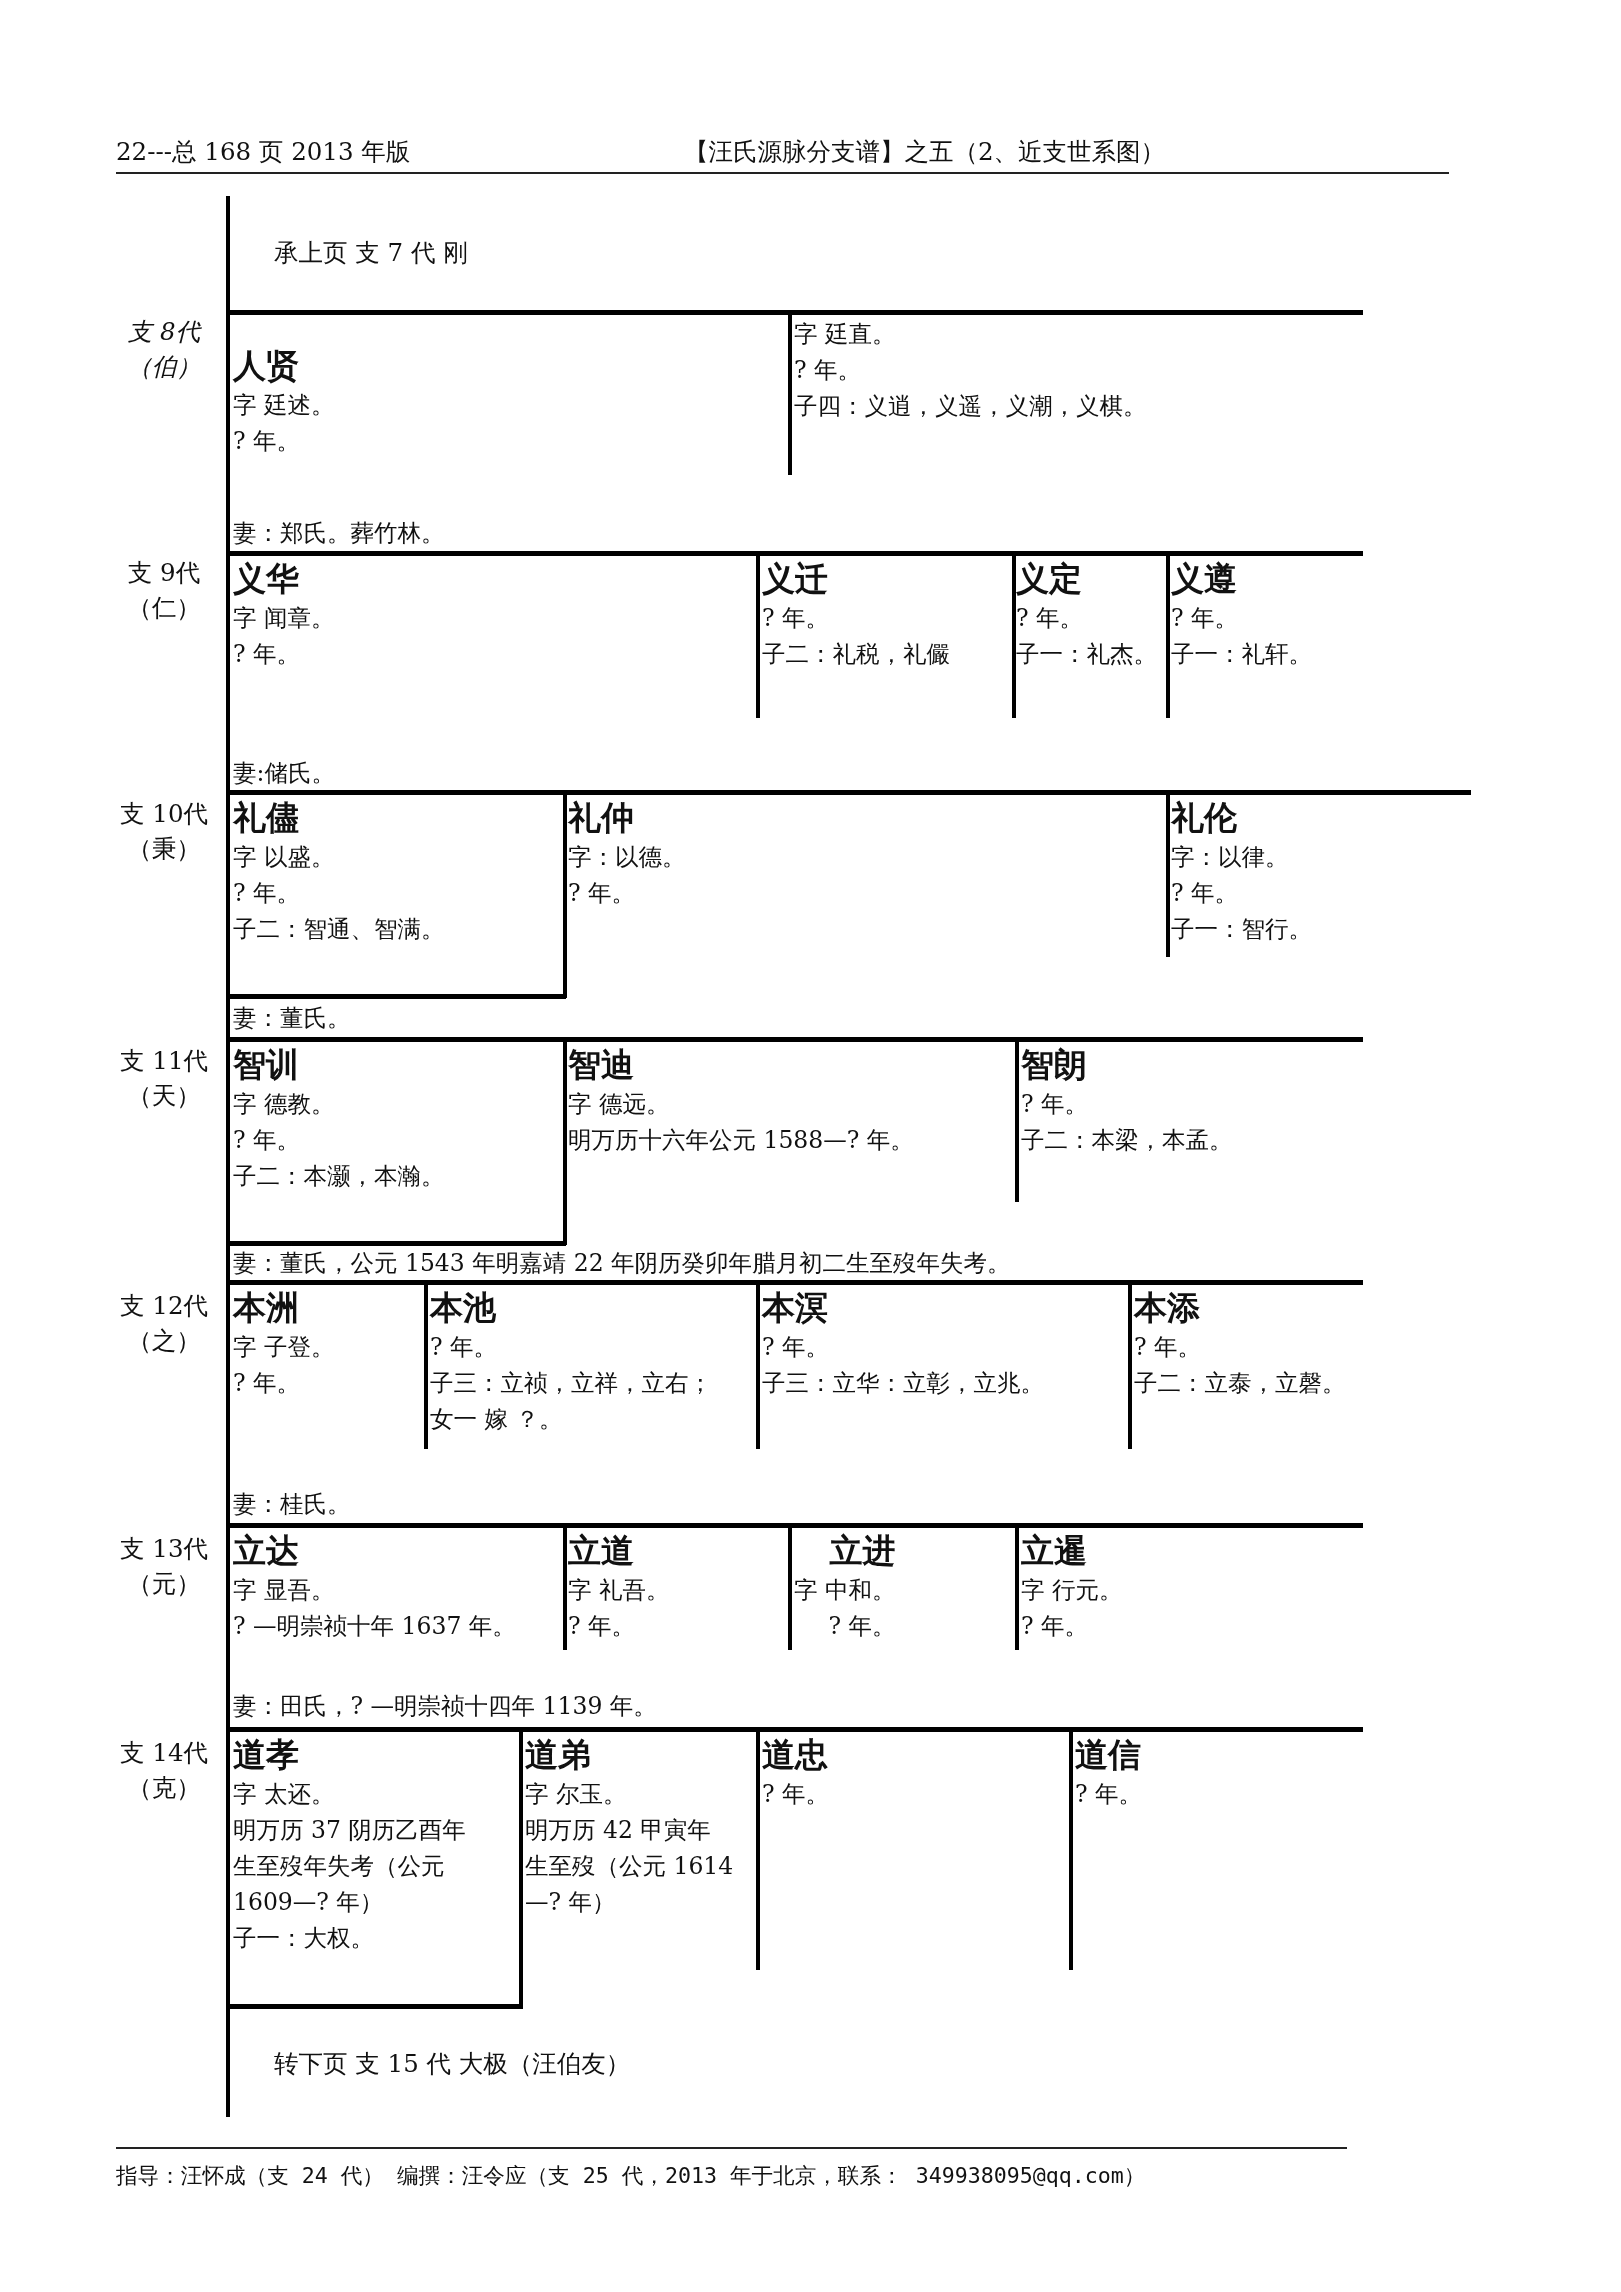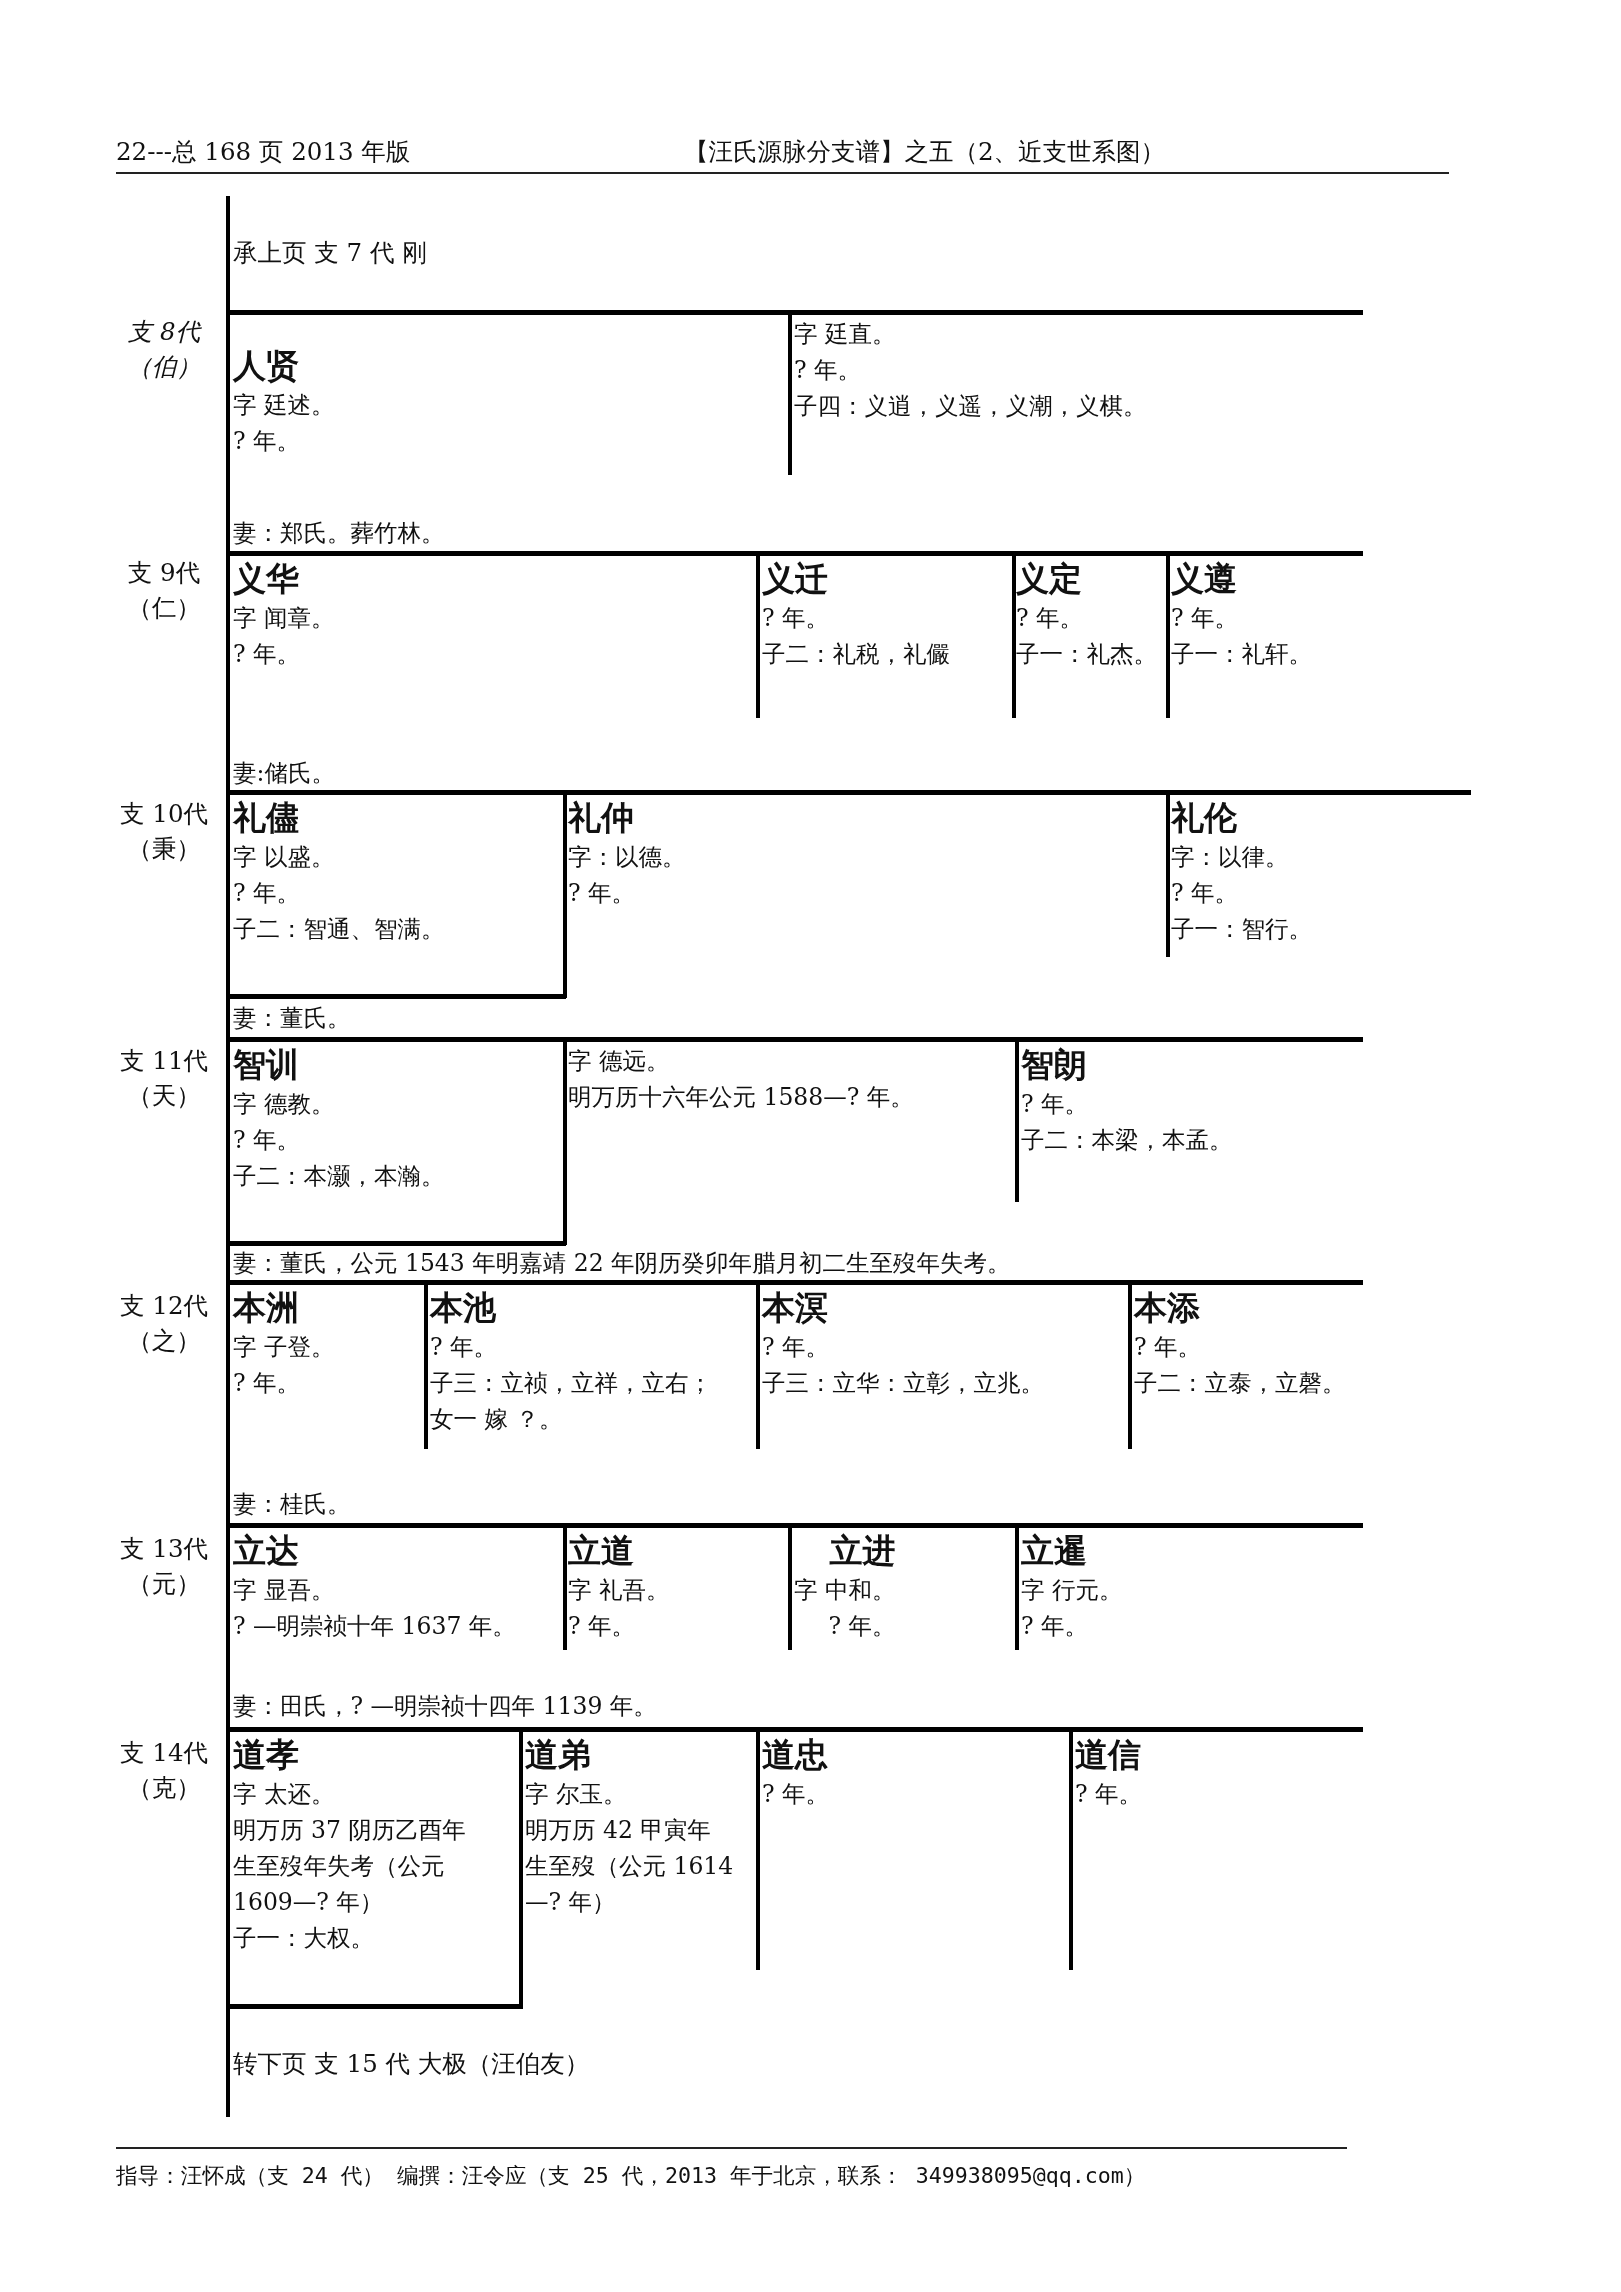--- a/index.html
+++ b/index.html
@@ -15,7 +15,7 @@
   .name { font-family:"DejaVu Sans","Liberation Sans",sans-serif; font-weight:bold; font-size:33px; line-height:43px; display:block; }
   .line { display:block; }
   .wife { position:absolute; font-size:23.5px; white-space:nowrap; }
-  .note { position:absolute; font-size:24.5px; white-space:nowrap; }
+  .note { position:absolute; font-size:24.5px; white-space:nowrap;margin-left:41px; }
   .foot { position:absolute; font-size:21.6px; white-space:nowrap; font-family:"DejaVu Sans Mono","Liberation Mono",monospace; }
 </style>
 </head>

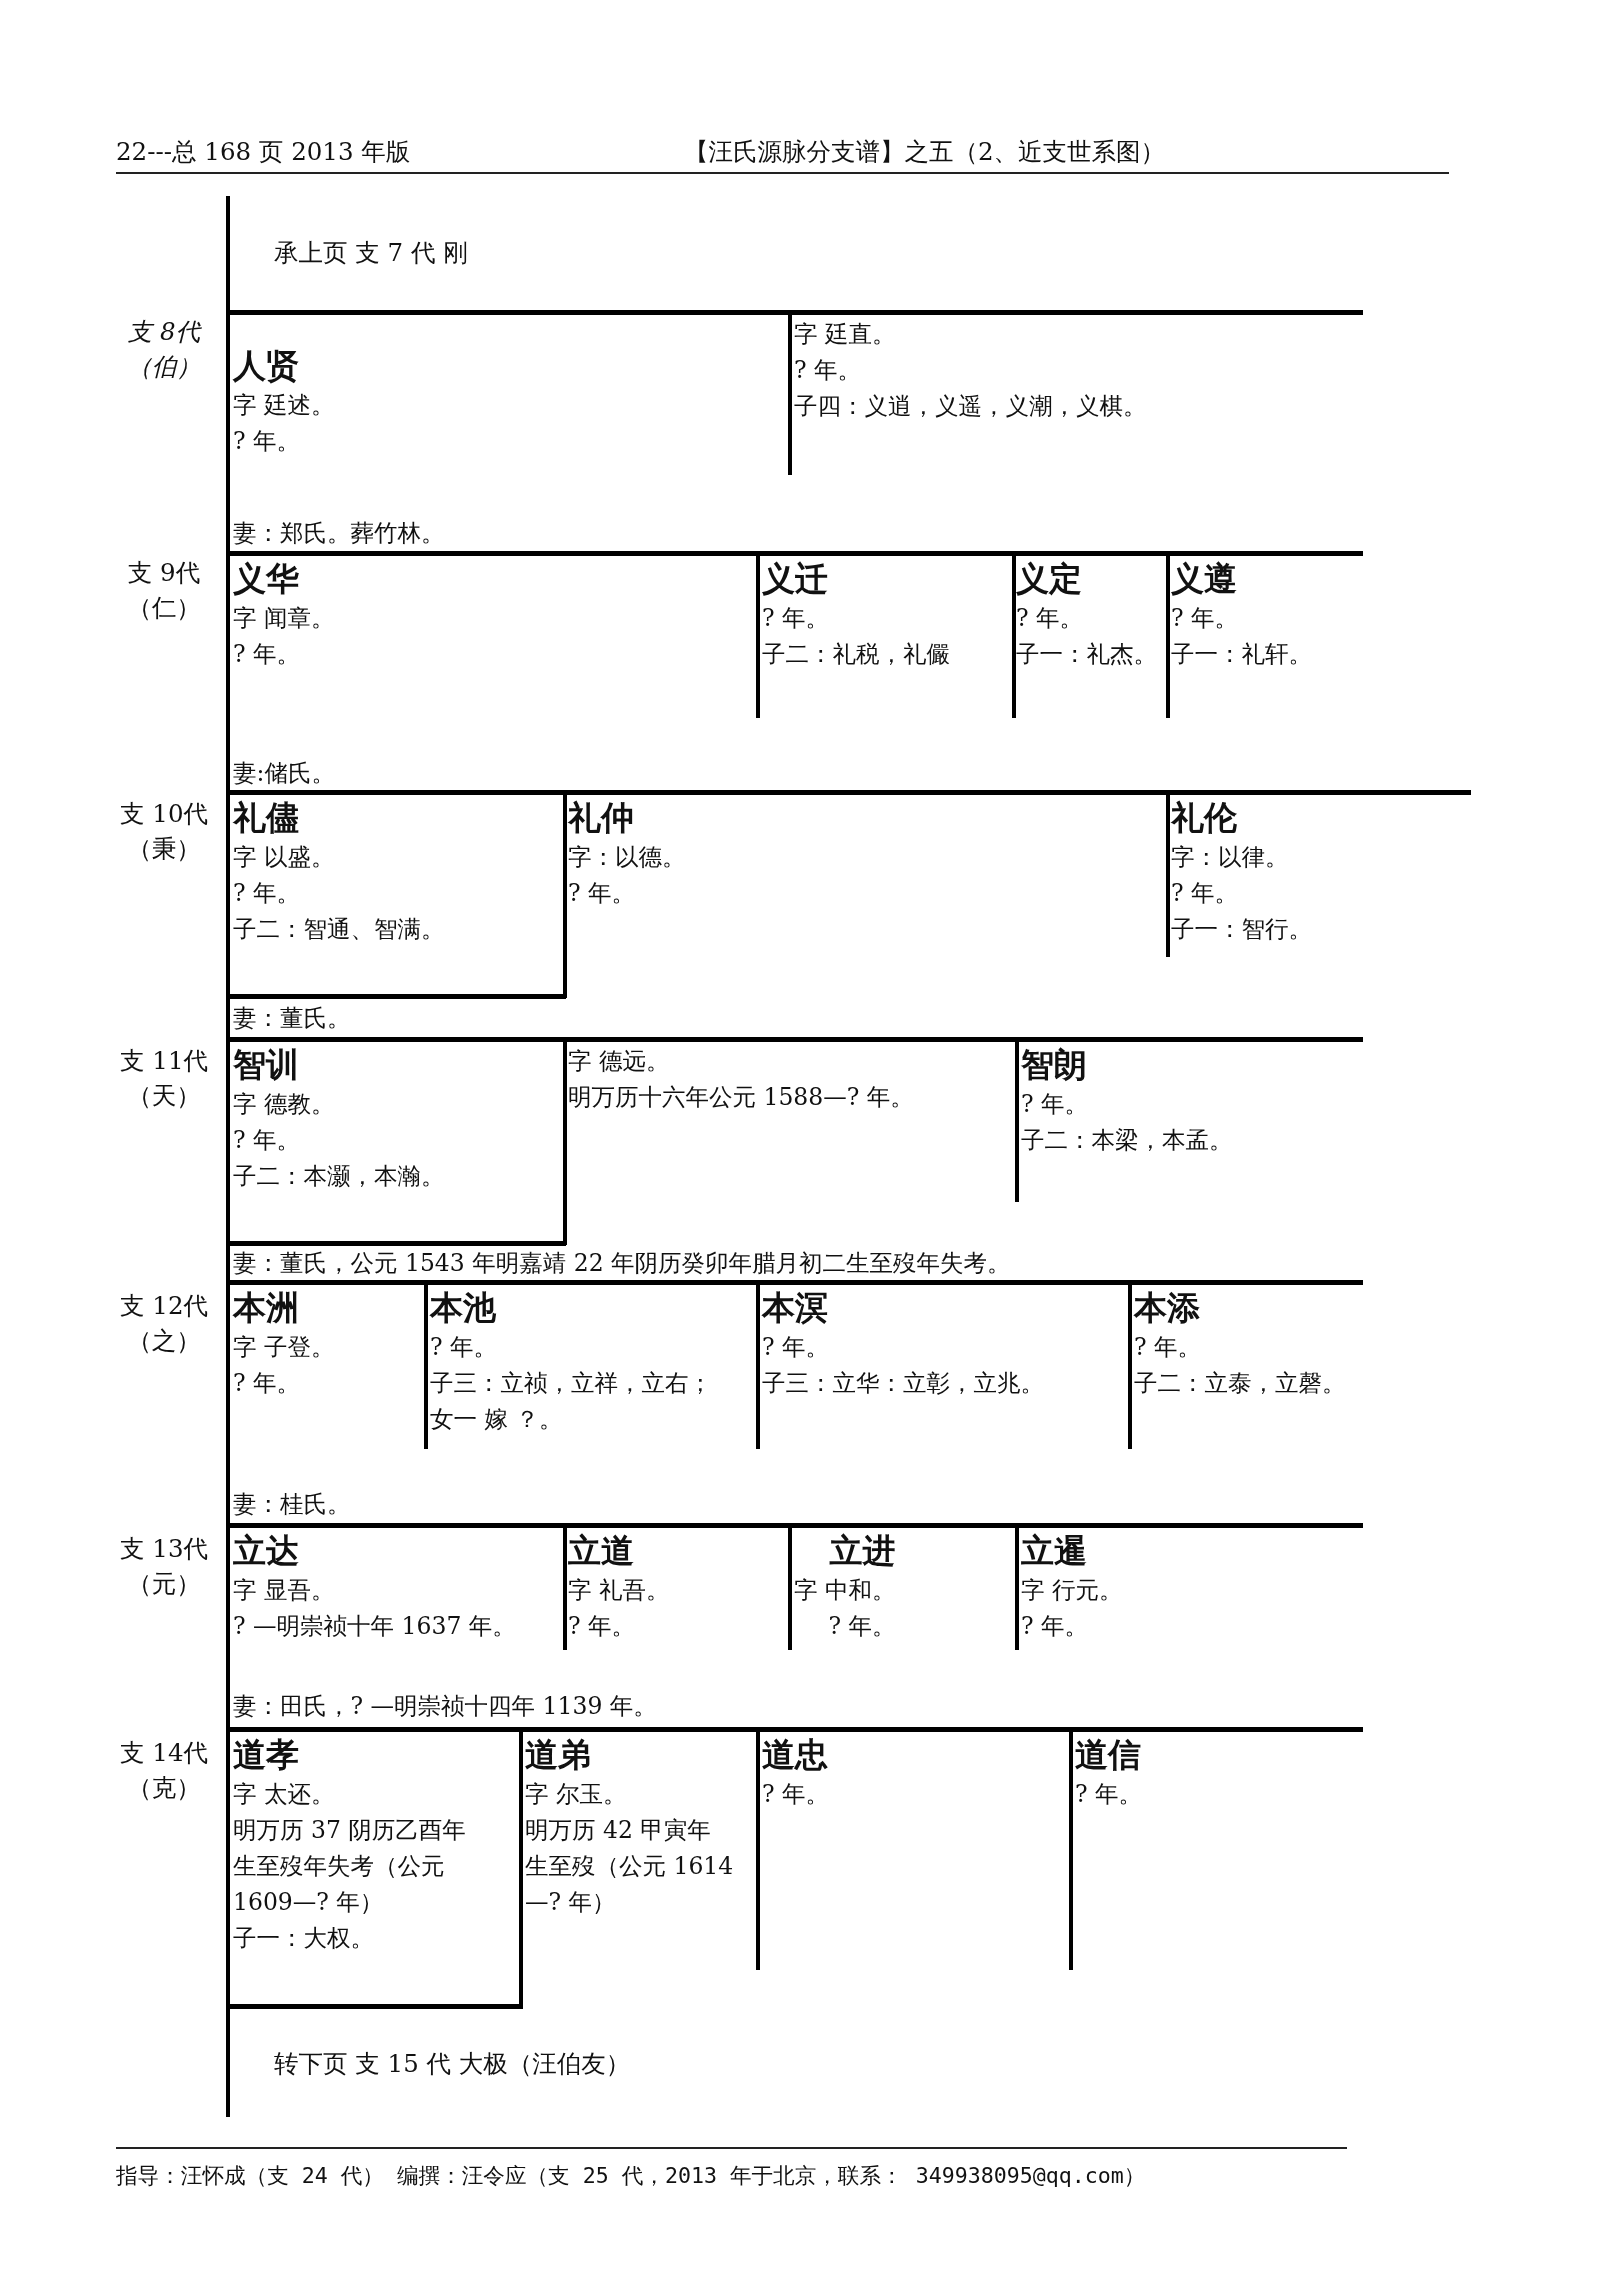--- a/index.html
+++ b/index.html
@@ -119,6 +119,7 @@
   <span class="line">子二：本灏，本瀚。</span>
 </div>
 <div class="cell" style="left:568px; top:1043px;">
+  <span class="name">智迪</span>
   <span class="line">字 德远。</span>
   <span class="line">明万历十六年公元 1588—? 年。</span>
 </div>

